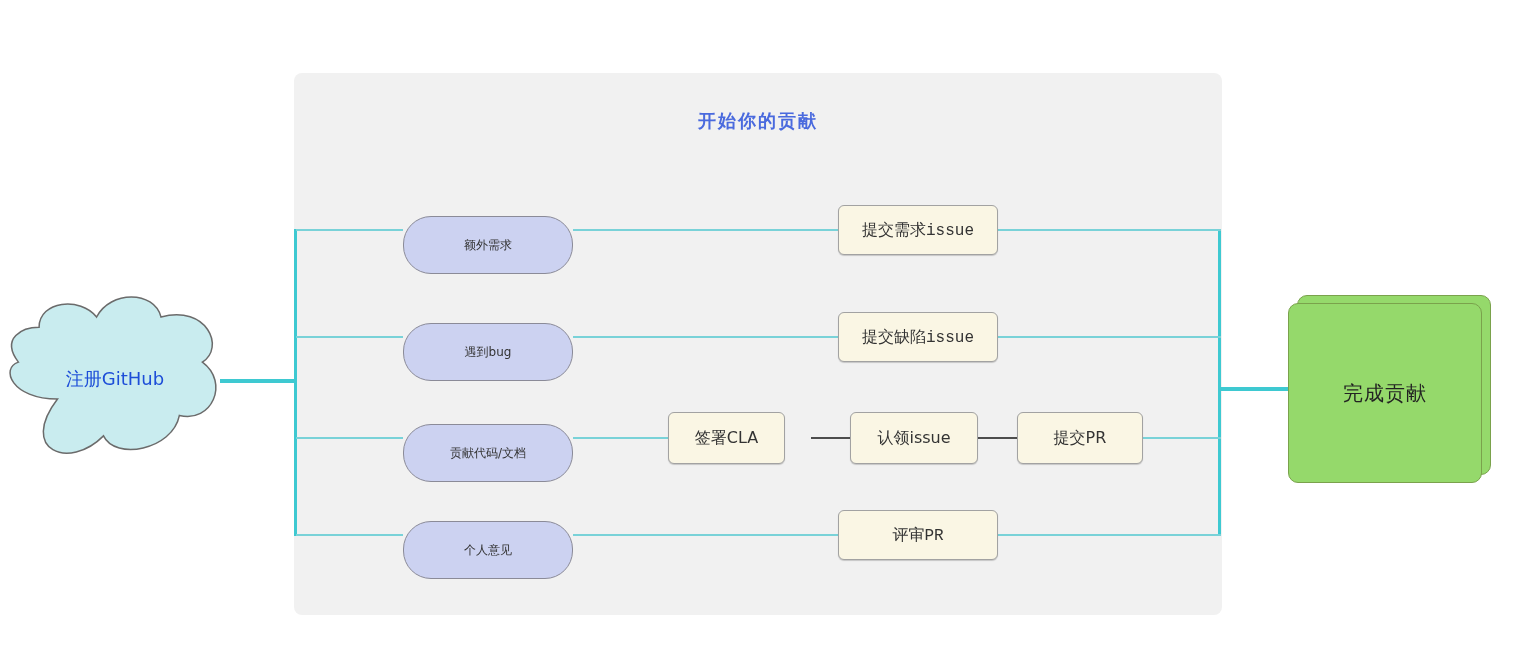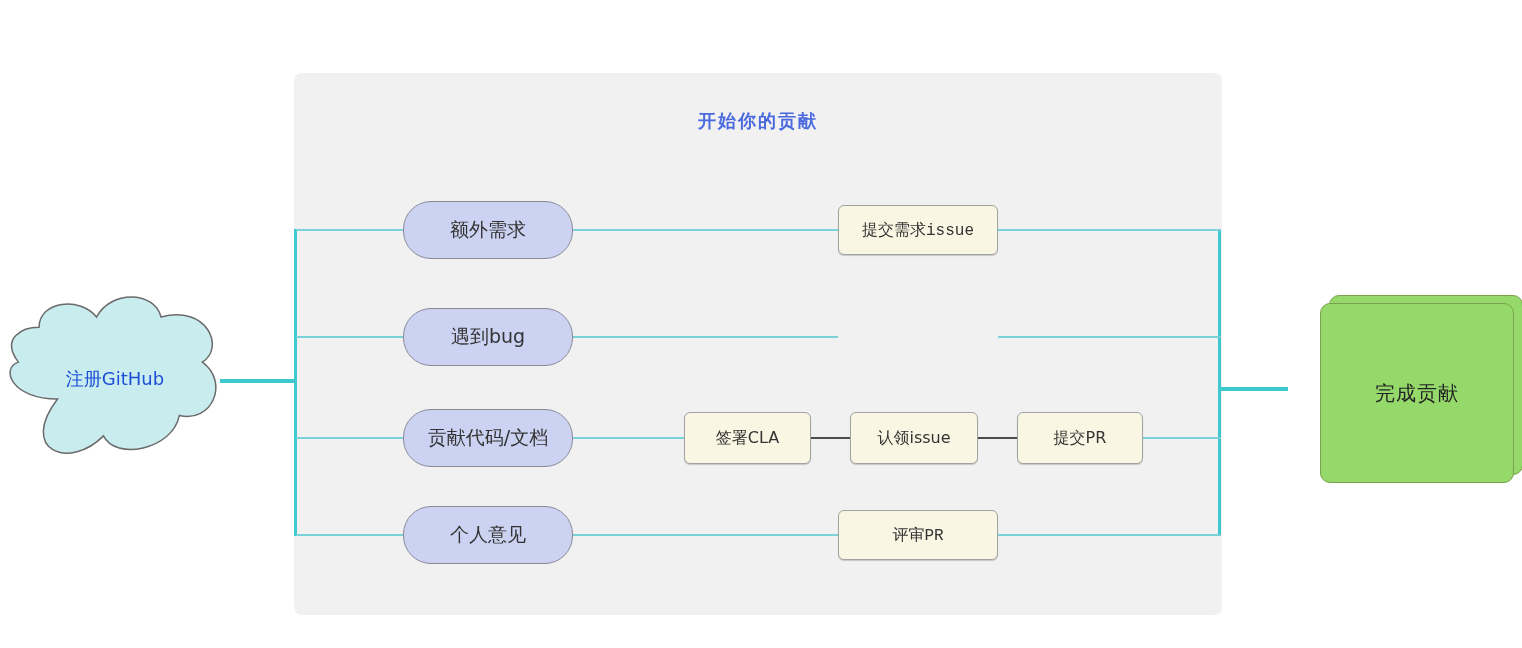--- a/index.html
+++ b/index.html
@@ -26,7 +26,7 @@
     position:absolute; left:403px; width:170px; height:58px; box-sizing:border-box;
     background:#ccd2f1; border:1px solid #8b8b98; border-radius:28px;
     display:flex; align-items:center; justify-content:center;
-    font-size:19px; color:#333333;
+    font-size:12px; color:#333333;margin-top:15px;
   }
   .step-node {
     position:absolute; box-sizing:border-box;

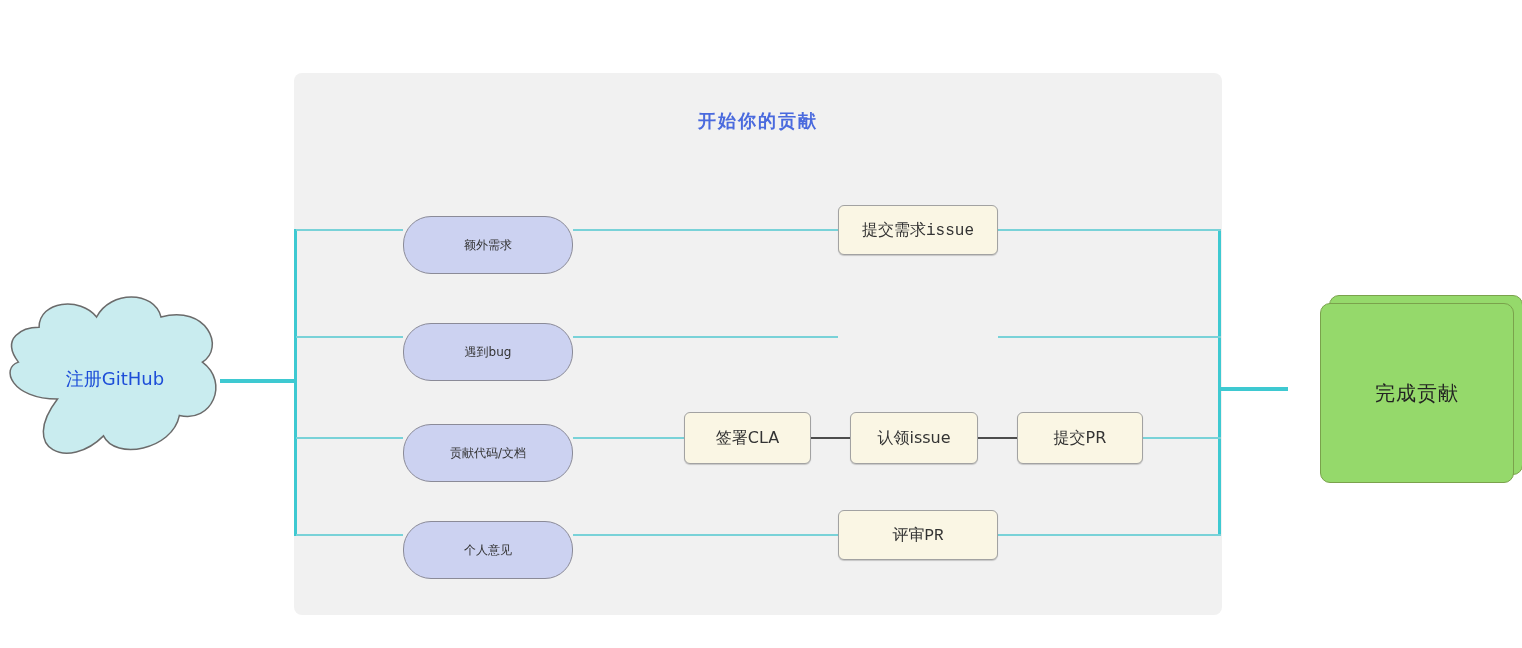--- a/index.html
+++ b/index.html
@@ -117,6 +117,9 @@
   <div class="step-node wide-step" style="top:205px">
     <span>提交需求issue</span>
   </div>
+  <div class="step-node wide-step" style="top:312px">
+    <span>提交缺陷issue</span>
+  </div>
   <div class="step-node" style="left:684px;top:412px;width:127px;height:52px">
     <span>签署CLA</span>
   </div>

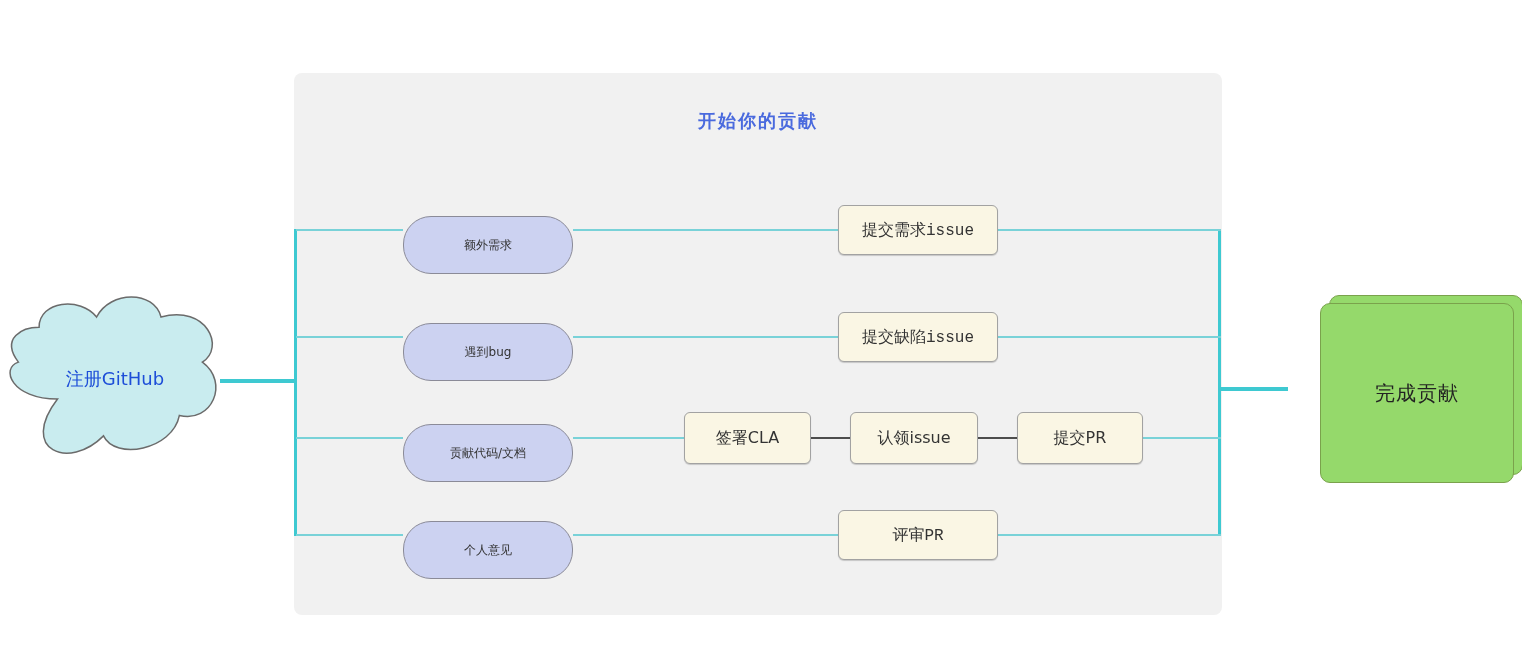--- a/index.html
+++ b/index.html
@@ -47,7 +47,7 @@
   .end-node { position:absolute; left:1288px; top:295px; width:204px; height:190px; }
   .end-layer {
     position:absolute; width:194px; height:180px; box-sizing:border-box;
-    background:#95d96b; border:1.5px solid #7aa24c; border-radius:10px;margin-left:32px;
+    background:#95d96b; border:1.5px solid #7aa24c; border-radius:10px;
   }
   .end-back  { left:9px; top:0; }
   .end-front {

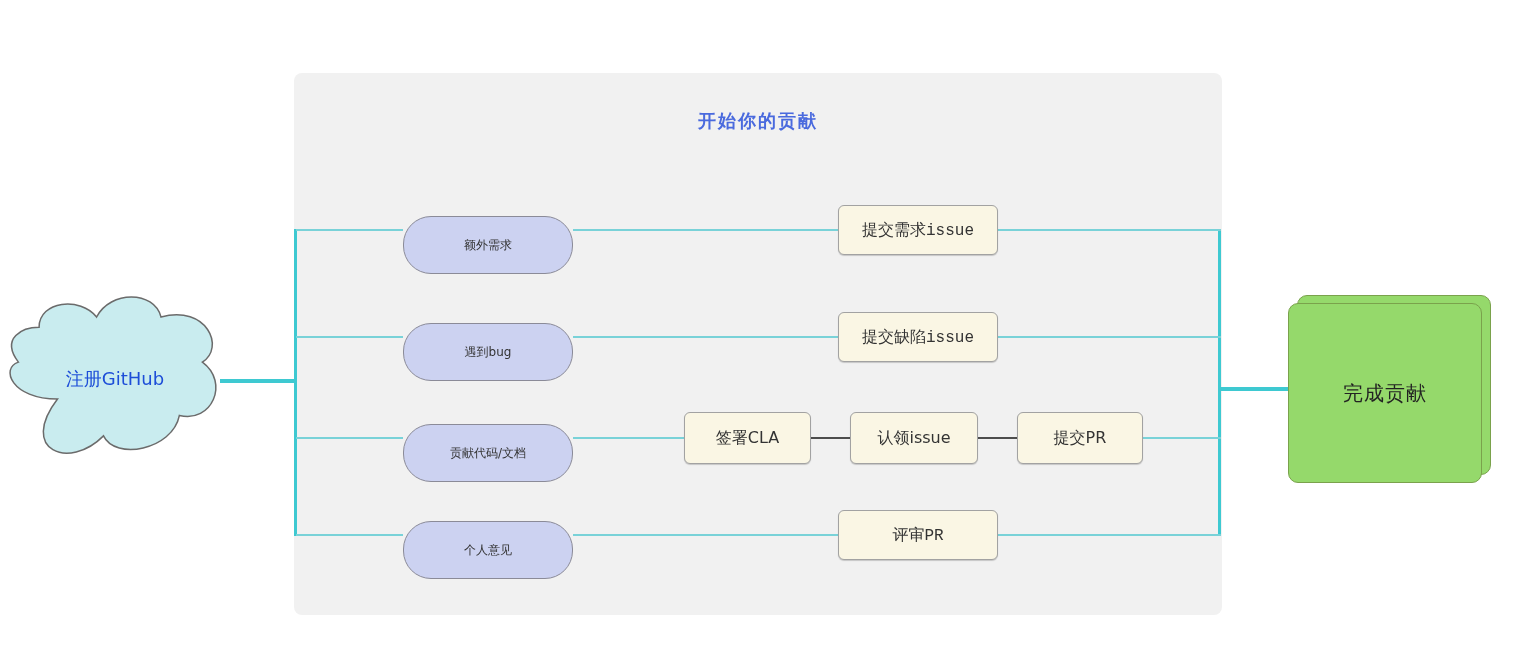--- a/index.html
+++ b/index.html
@@ -120,7 +120,7 @@
   <div class="step-node wide-step" style="top:312px">
     <span>提交缺陷issue</span>
   </div>
-  <div class="step-node" style="left:684px;top:412px;width:127px;height:52px">
+  <div class="step-node" style="left:668px;top:412px;width:117px;height:52px">
     <span>签署CLA</span>
   </div>
   <div class="step-node" style="left:850px;top:412px;width:128px;height:52px">

